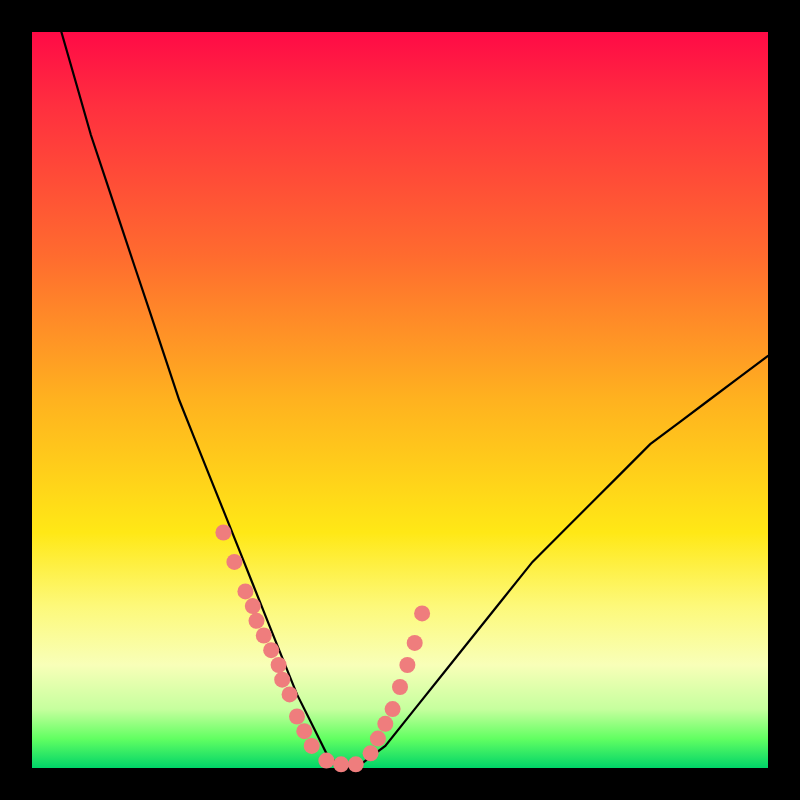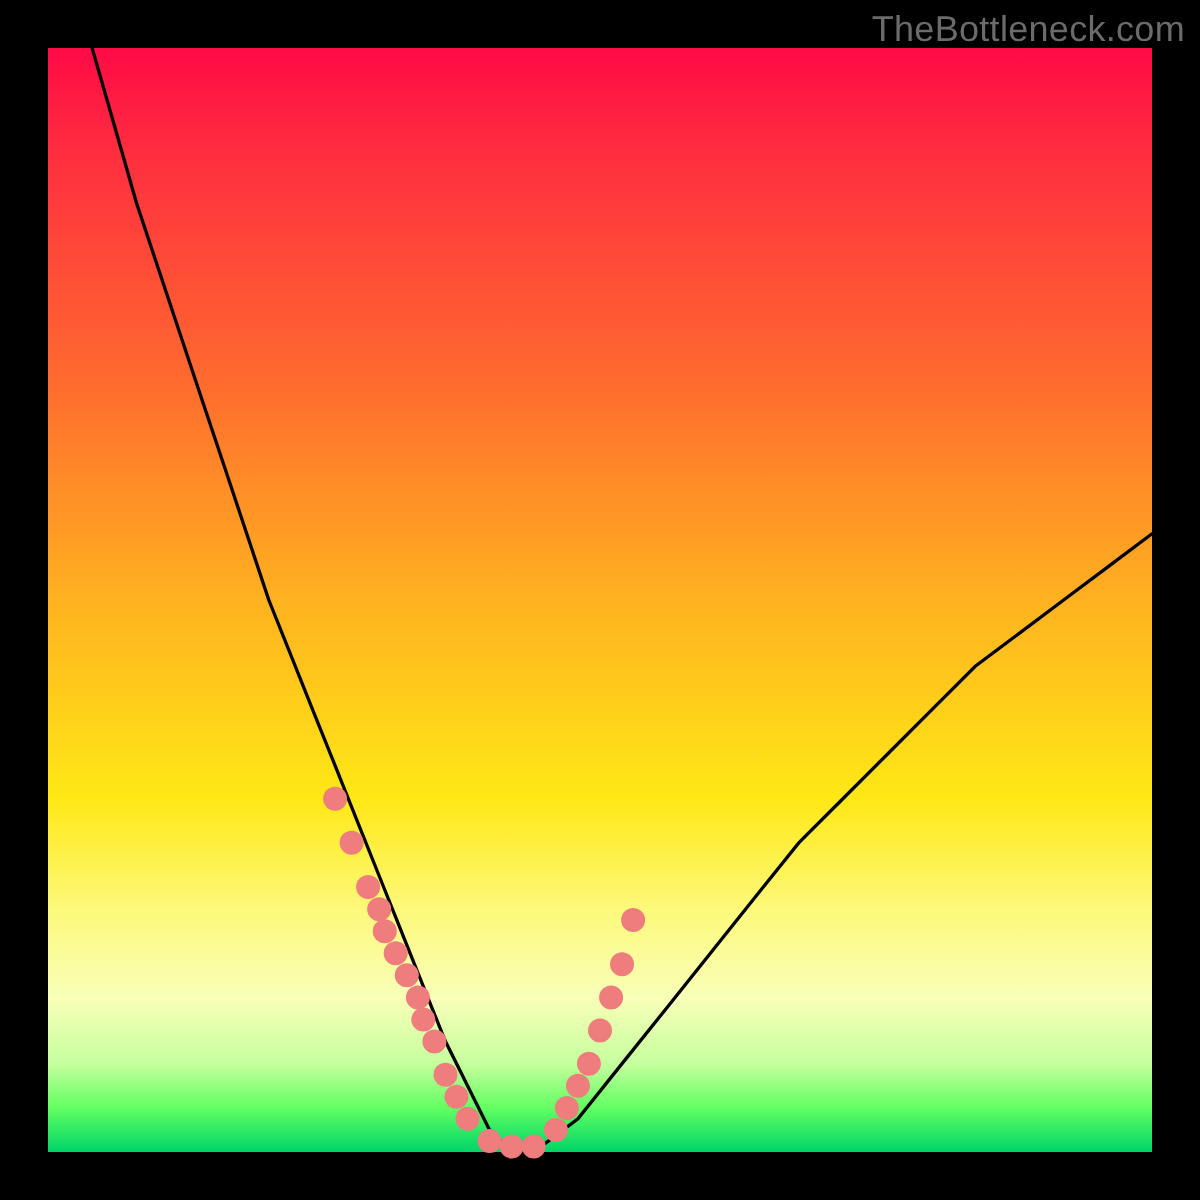--- a/index.html
+++ b/index.html
@@ -94,7 +94,6 @@
         </g>
     </svg>
   </div>
-  <div class="watermark">TheBottleneck.com</div>
 </div>
 
 </body></html>

